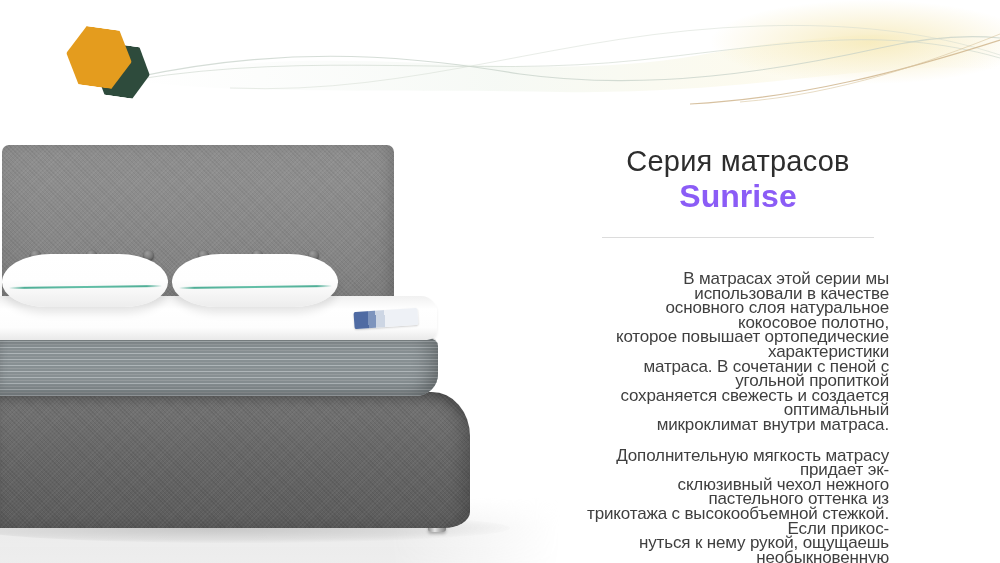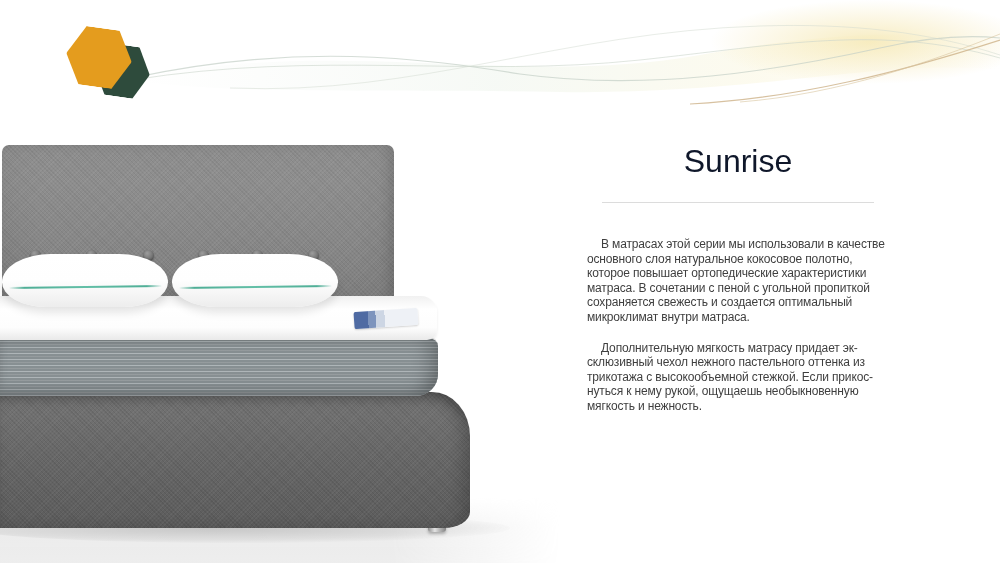--- a/index.html
+++ b/index.html
@@ -131,6 +131,7 @@
 
   <section class="info">
     <h1 class="title">
+      <span class="top">Серия матрасов</span>
       <span class="brand">Sunrise</span>
     </h1>
     <hr class="divider">

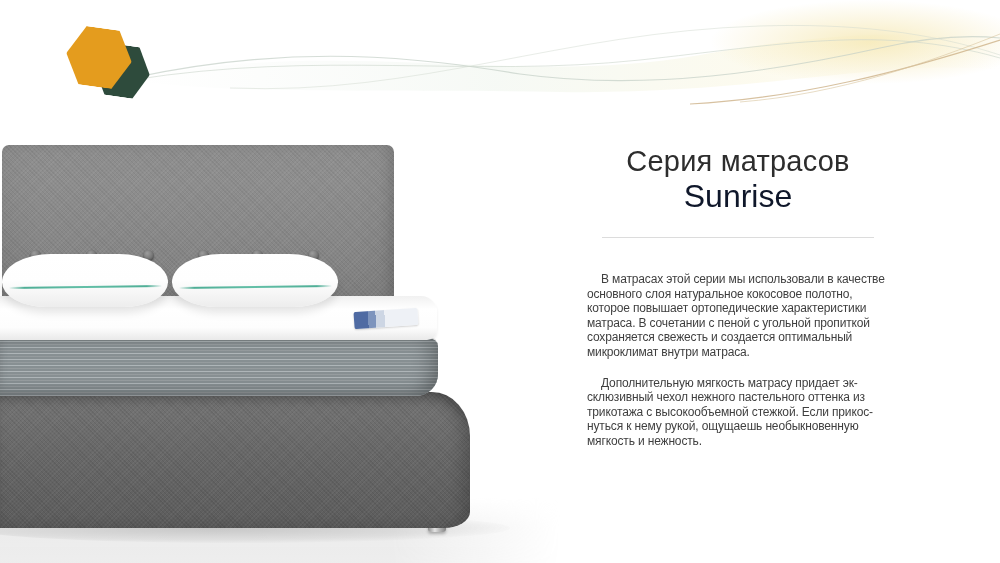--- a/index.html
+++ b/index.html
@@ -68,7 +68,7 @@
   .info{position:absolute;left:587px;top:144px;width:302px;color:#3f3f3f;}
   .title{margin:0;text-align:center;font-weight:400;}
   .title .top{display:block;font-size:29px;line-height:35px;color:#2d2d2d;letter-spacing:.2px;}
-  .title .brand{display:block;font-size:32px;line-height:34px;font-weight:400;color:#0f172a;}
+  .title .brand{display:block;font-size:32px;line-height:34px;font-weight:700;color:#8b5cf6;}
   .divider{height:1px;background:#dcdcdc;border:none;margin:24px 15px 34px 15px;}
   .para{margin:16px 0 9px 0;font-size:12px;line-height:14.6px;letter-spacing:-.15px;
         white-space:pre-line;text-indent:14px;text-align:left;}

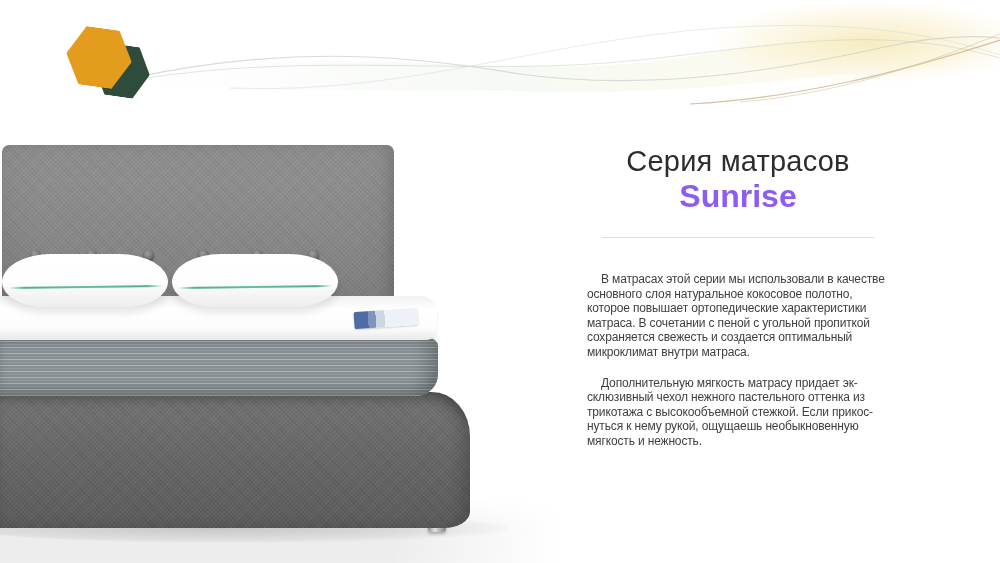--- a/index.html
+++ b/index.html
@@ -70,8 +70,8 @@
   .title .top{display:block;font-size:29px;line-height:35px;color:#2d2d2d;letter-spacing:.2px;}
   .title .brand{display:block;font-size:32px;line-height:34px;font-weight:700;color:#8b5cf6;}
   .divider{height:1px;background:#dcdcdc;border:none;margin:24px 15px 34px 15px;}
-  .para{margin:16px 0 9px 0;font-size:12px;line-height:14.6px;letter-spacing:-.15px;
-        white-space:pre-line;text-indent:14px;text-align:left;}
+  .para{margin:16px 0 9px 0;font-size:17px;line-height:14.6px;letter-spacing:-.15px;
+        white-space:pre-line;text-indent:14px;text-align:right;}
 </style>
 </head>
 <body>

